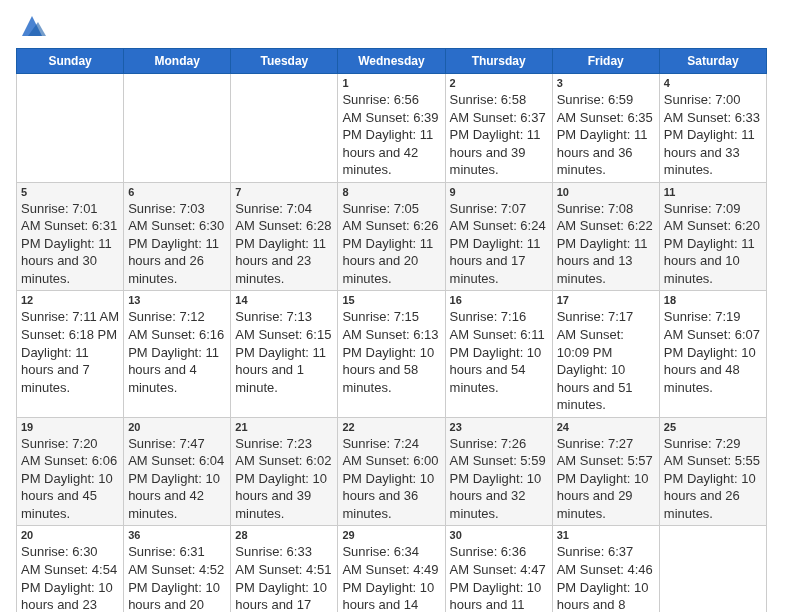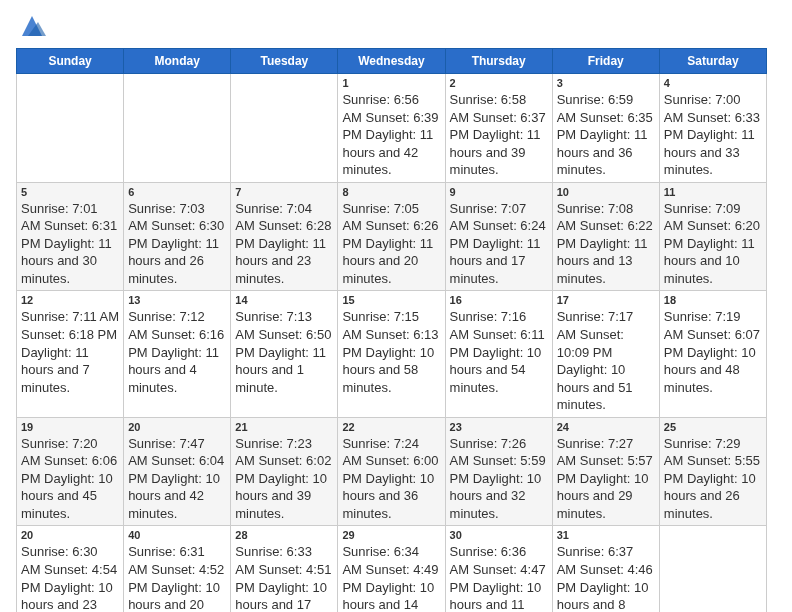--- a/index.html
+++ b/index.html
@@ -221,7 +221,7 @@
           <td>
             <span class="day-number">14</span>
             <div class="cell-content">Sunrise: 7:13 AM
-Sunset: 6:50 PM
+Sunset: 6:15 PM
 Daylight: 11 hours and 1 minute.</div>
           </td>
           <td>

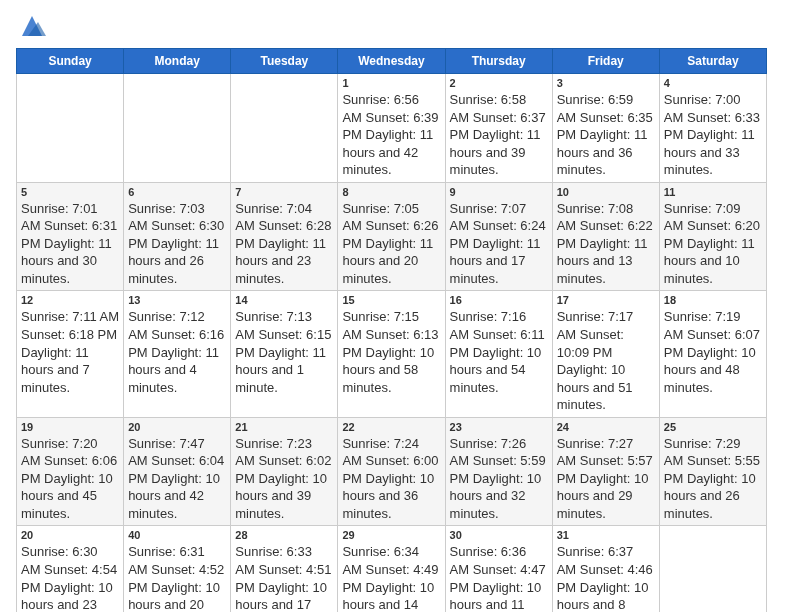--- a/index.html
+++ b/index.html
@@ -301,7 +301,7 @@
 Daylight: 10 hours and 23 minutes.</div>
           </td>
           <td>
-            <span class="day-number">40</span>
+            <span class="day-number">36</span>
             <div class="cell-content">Sunrise: 6:31 AM
 Sunset: 4:52 PM
 Daylight: 10 hours and 20 minutes.</div>

